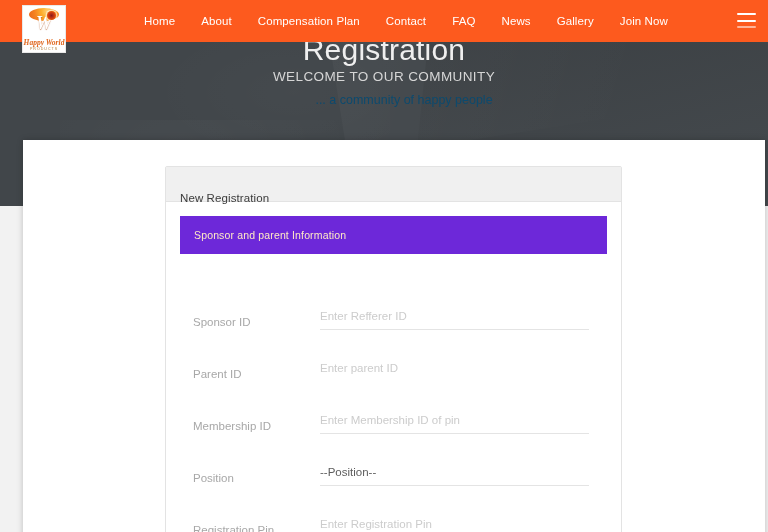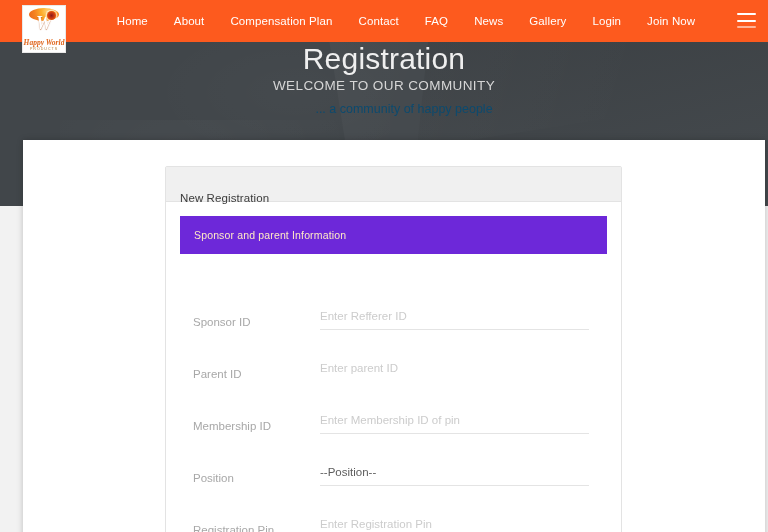--- a/index.html
+++ b/index.html
@@ -328,7 +328,6 @@
         <div class="nav-link">FAQ</div>
         <div class="nav-link">News</div>
         <div class="nav-link">Gallery</div>
-        <div class="nav-link">Login</div>
         <div class="nav-link">Join Now</div>
       </div>
     <div class="hamburger">

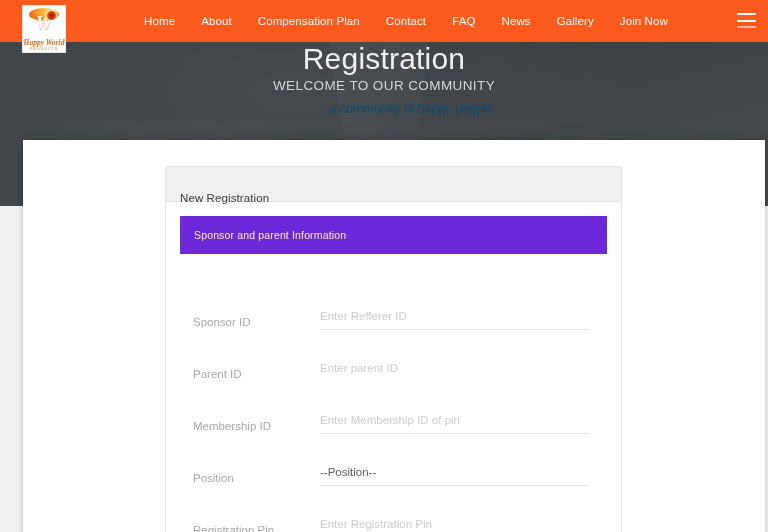--- a/index.html
+++ b/index.html
@@ -175,7 +175,7 @@
     pointer-events: none;
   }
   .hero-title {
-    margin-top: 41px;
+    margin-top: 32px;
     font-size: 30px;
     font-weight: normal;
     color: #efefef;

